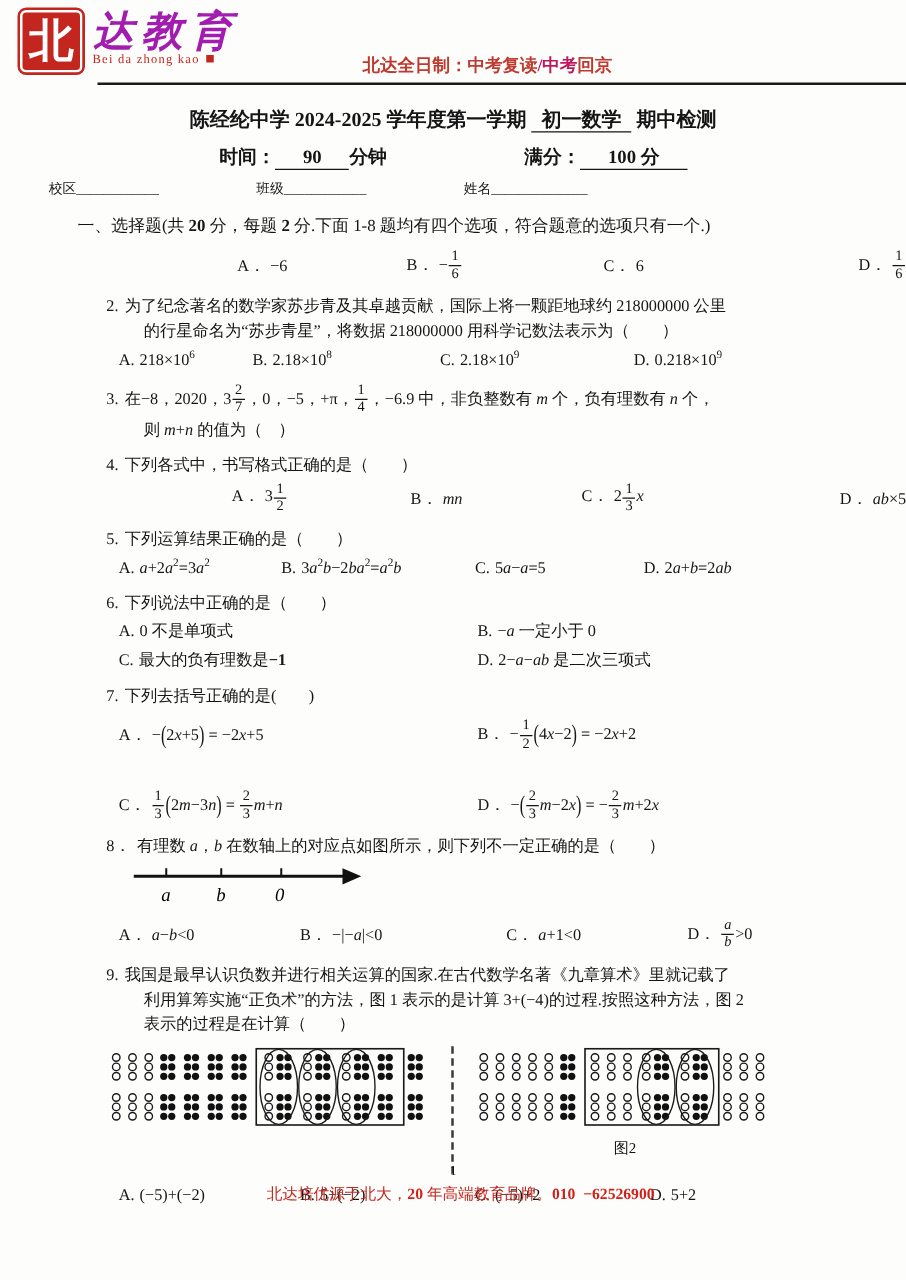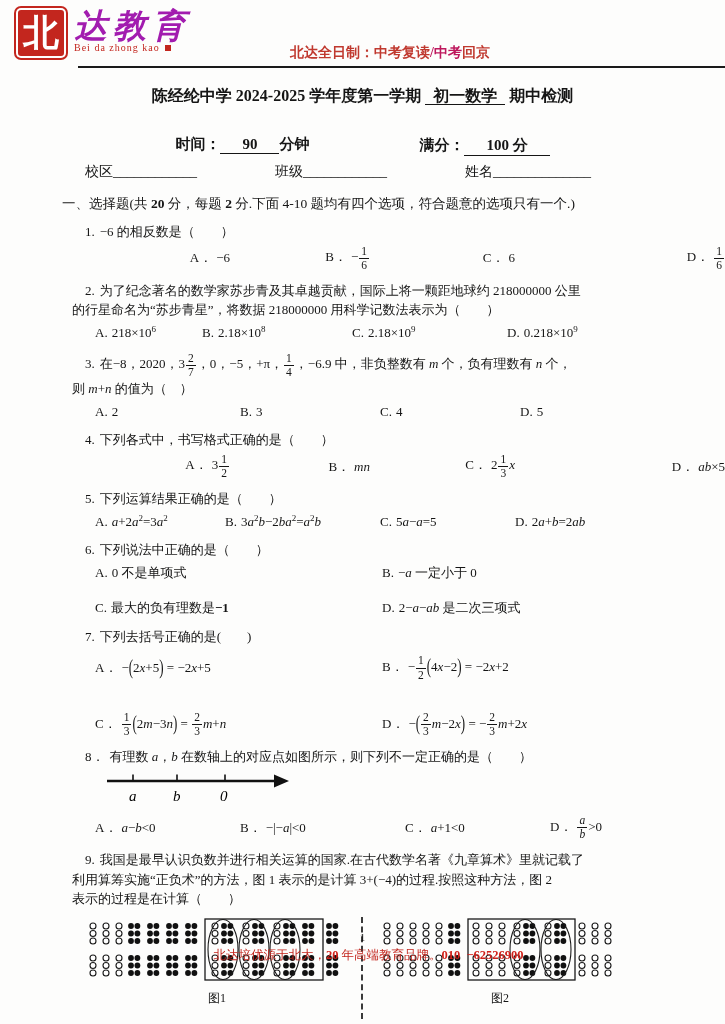--- a/index.html
+++ b/index.html
@@ -24,7 +24,7 @@
   .title{margin-top:16px;text-align:center;font-size:16px;font-weight:bold;white-space:pre;}
   .title .u{border-bottom:1.5px solid #151515;padding:0 8px;}
   .meta{margin-top:9px;display:flex;justify-content:center;gap:110px;font-size:15px;font-weight:bold;white-space:pre;}
-  .blank{display:inline-block;border-bottom:1.5px solid #151515;padding:0 22px;text-align:center;margin-top:20px;}
+  .blank{display:inline-block;border-bottom:1.5px solid #151515;padding:0 22px;text-align:center;}
   .fields{margin-top:7px;padding-left:85px;display:flex;gap:78px;font-size:14px;white-space:pre;}
   .sect{margin-top:14px;padding-left:62px;font-size:13.5px;white-space:pre;}
   

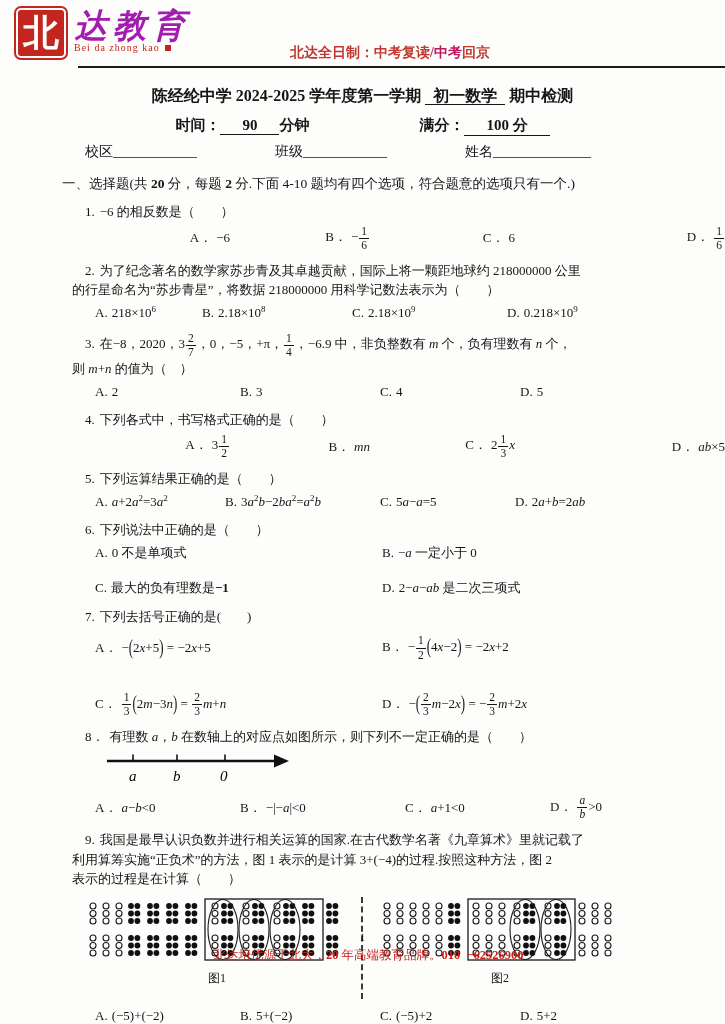--- a/index.html
+++ b/index.html
@@ -25,7 +25,7 @@
   .title .u{border-bottom:1.5px solid #151515;padding:0 8px;}
   .meta{margin-top:9px;display:flex;justify-content:center;gap:110px;font-size:15px;font-weight:bold;white-space:pre;}
   .blank{display:inline-block;border-bottom:1.5px solid #151515;padding:0 22px;text-align:center;}
-  .fields{margin-top:7px;padding-left:85px;display:flex;gap:78px;font-size:14px;white-space:pre;}
+  .fields{margin-top:7px;padding-left:39px;display:flex;gap:78px;font-size:11px;white-space:pre;}
   .sect{margin-top:14px;padding-left:62px;font-size:13.5px;white-space:pre;}
   
   .q{margin-top:9px;}

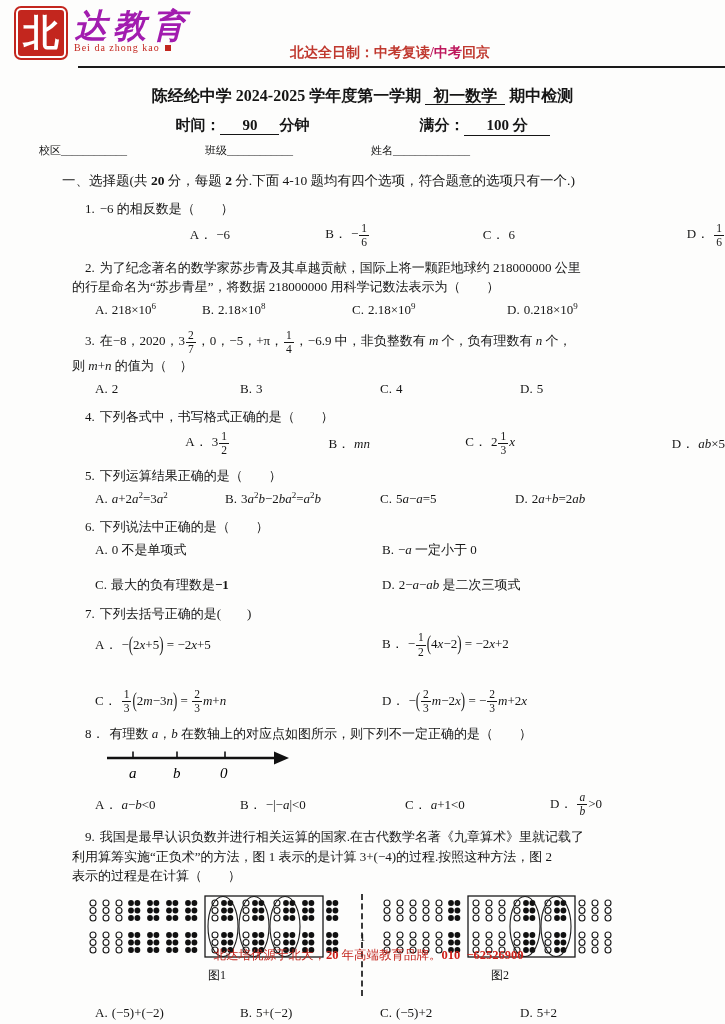--- a/index.html
+++ b/index.html
@@ -94,7 +94,7 @@
     <span>姓名______________</span>
   </div>
 
-  <div class="sect"><span class="mt">一、选择题(共 </span><span class="mb">20</span><span class="mt"> 分，每题 </span><span class="mb">2</span><span class="mt"> 分.下面 4-10 题均有四个选项，符合题意的选项只有一个.)</span></div>
+  <div class="sect"><span class="mt">一、选择题(共 </span><span class="mb">20</span><span class="mt"> 分，每题 </span><span class="mb">2</span><span class="mt"> 分.下面 1-8 题均有四个选项，符合题意的选项只有一个.)</span></div>
 
   <div class="q">
     <div class="stem"><span class="qno">1.</span><span class="m"><span class="mt">−6 的相反数是（　　）</span></span></div>

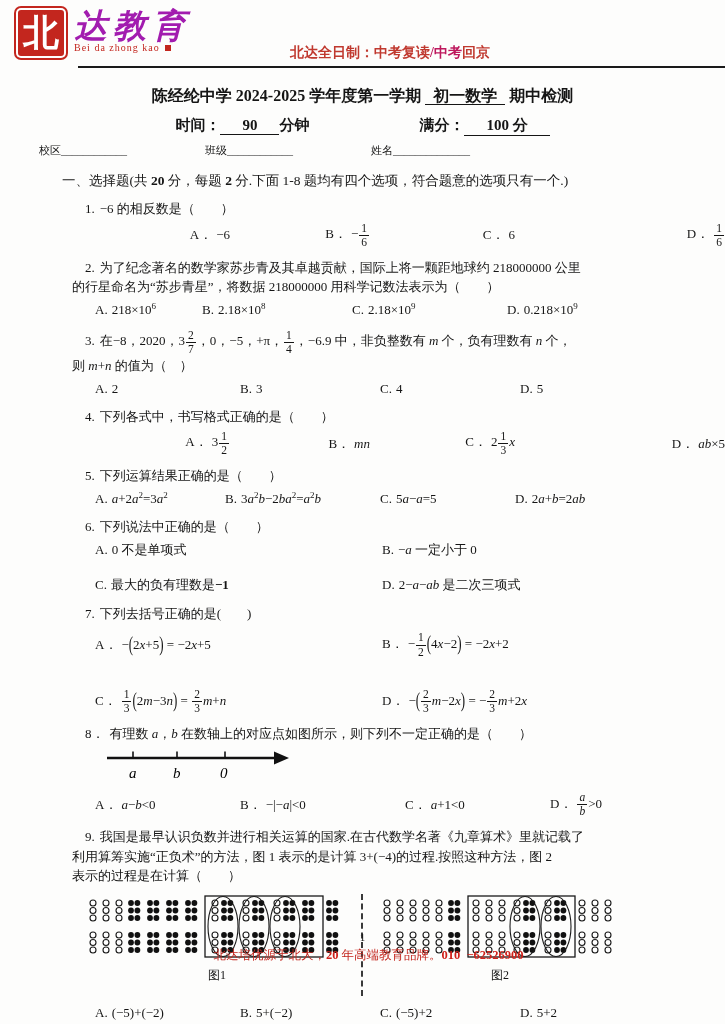--- a/index.html
+++ b/index.html
@@ -97,7 +97,6 @@
   <div class="sect"><span class="mt">一、选择题(共 </span><span class="mb">20</span><span class="mt"> 分，每题 </span><span class="mb">2</span><span class="mt"> 分.下面 1-8 题均有四个选项，符合题意的选项只有一个.)</span></div>
 
   <div class="q">
-    <div class="stem"><span class="qno">1.</span><span class="m"><span class="mt">−6 的相反数是（　　）</span></span></div>
     <div class="og g1">
       <span class="opt"><span class="lbl">A．</span><span class="m"><span class="mt">−6</span></span></span>
       <span class="opt"><span class="lbl">B．</span><span class="m"><span class="mt">−</span><span class="frac"><span class="fn">1</span><span class="fd">6</span></span></span></span>

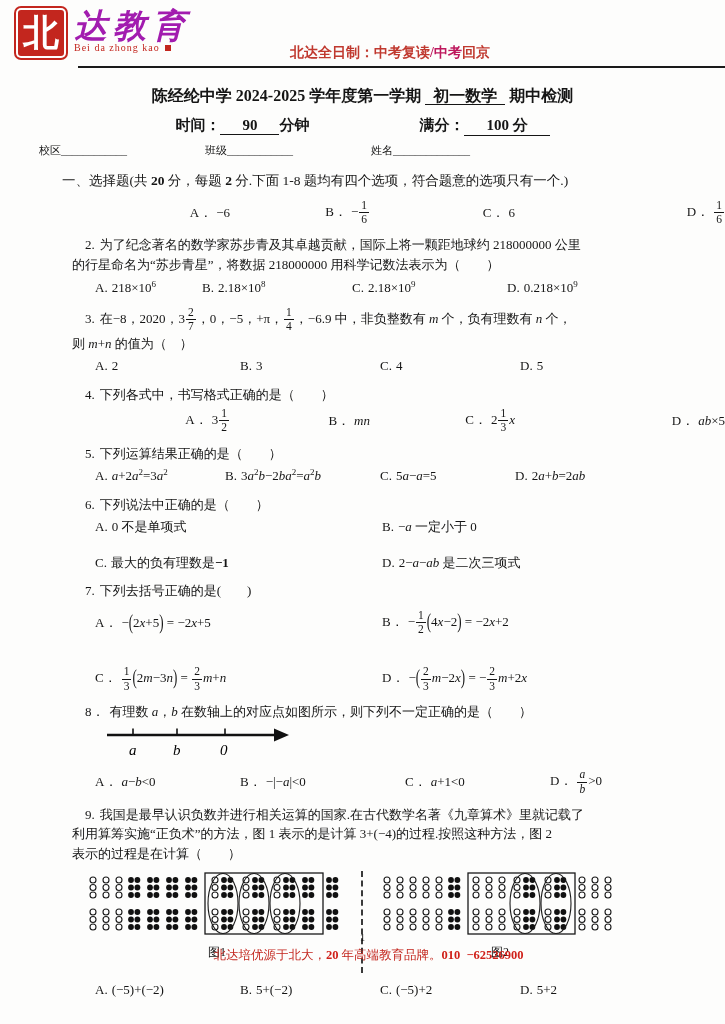--- a/index.html
+++ b/index.html
@@ -30,7 +30,7 @@
   
   .q{margin-top:9px;}
   .stem{padding-left:85px;white-space:pre;line-height:1.5;}
-  .stem2{padding-left:72px;white-space:pre;line-height:1.5;}
+  .stem2{padding-left:115px;white-space:pre;line-height:1.5;}
   .qno{margin-right:5px;}
   .og{display:grid;margin-left:95px;margin-top:3px;white-space:pre;align-items:center;line-height:1.5;}
   .g1{grid-template-columns:135px 140px 145px 1fr;text-align:right;}

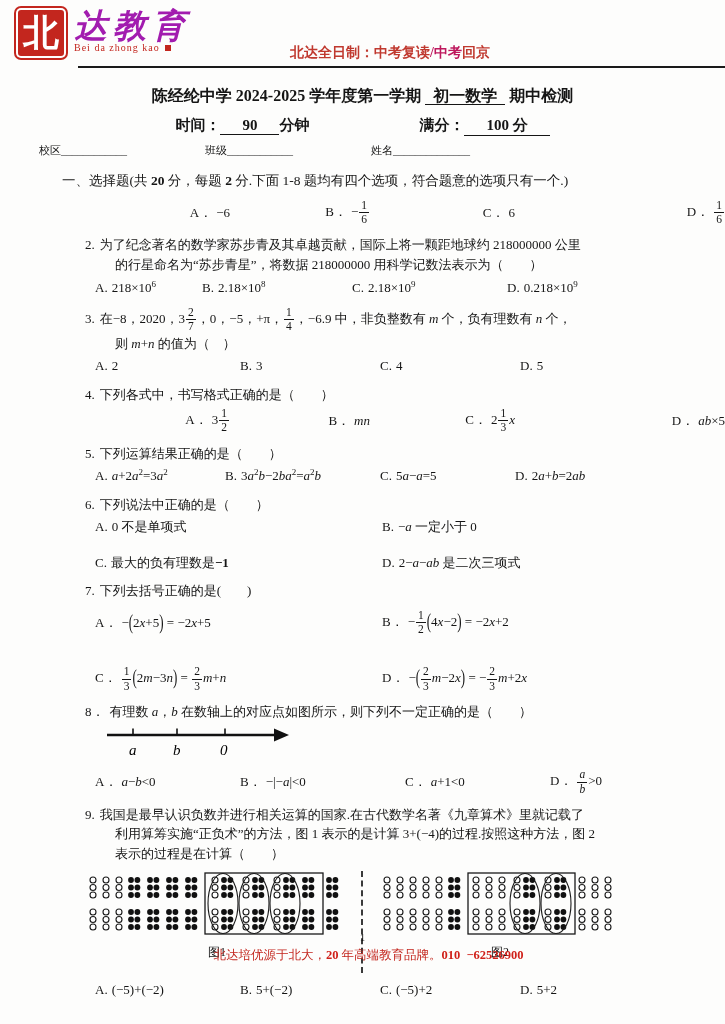--- a/index.html
+++ b/index.html
@@ -119,12 +119,6 @@
   <div class="q">
     <div class="stem"><span class="qno">3.</span><span class="m"><span class="mt">在−8，2020，</span><span class="mt">3</span><span class="frac"><span class="fn">2</span><span class="fd">7</span></span><span class="mt">，0，−5，+π，</span><span class="frac"><span class="fn">1</span><span class="fd">4</span></span><span class="mt">，−6.9 中，非负整数有 </span><span class="mi">m</span><span class="mt"> 个，负有理数有 </span><span class="mi">n</span><span class="mt"> 个，</span></span></div>
     <div class="stem2"><span class="m"><span class="mt">则 </span><span class="mi">m</span><span class="mt">+</span><span class="mi">n</span><span class="mt"> 的值为（　）</span></span></div>
-    <div class="og g3">
-      <span class="opt"><span class="lbl">A.</span><span class="m"><span class="mt">2</span></span></span>
-      <span class="opt"><span class="lbl">B.</span><span class="m"><span class="mt">3</span></span></span>
-      <span class="opt"><span class="lbl">C.</span><span class="m"><span class="mt">4</span></span></span>
-      <span class="opt"><span class="lbl">D.</span><span class="m"><span class="mt">5</span></span></span>
-    </div>
   </div>
 
   <div class="q">

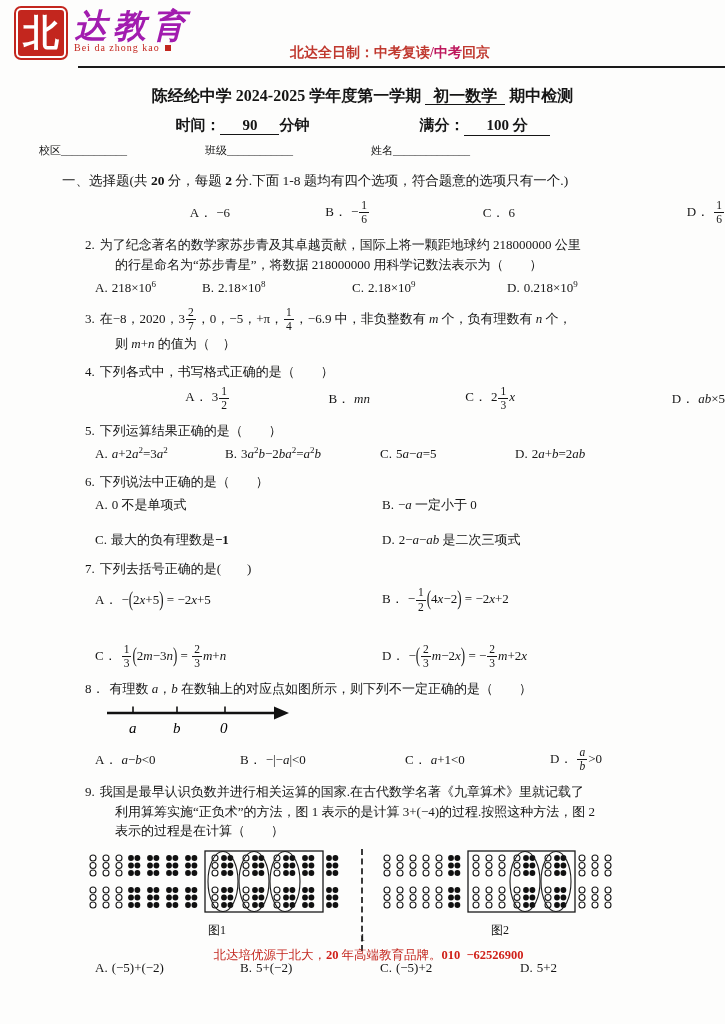--- a/index.html
+++ b/index.html
@@ -38,7 +38,7 @@
   .g3{grid-template-columns:145px 140px 140px 1fr;}
   .g5{grid-template-columns:130px 155px 135px 1fr;}
   .g8{grid-template-columns:135px 155px 135px 1fr;gap:10px;}
-  .two{grid-template-columns:287px 1fr;row-gap:16px;}
+  .two{grid-template-columns:287px 1fr;row-gap:4px;}
   .two7{grid-template-columns:287px 1fr;row-gap:29px;margin-top:8px;}
   .opt .lbl{margin-right:4px;}
   .m{white-space:pre;}

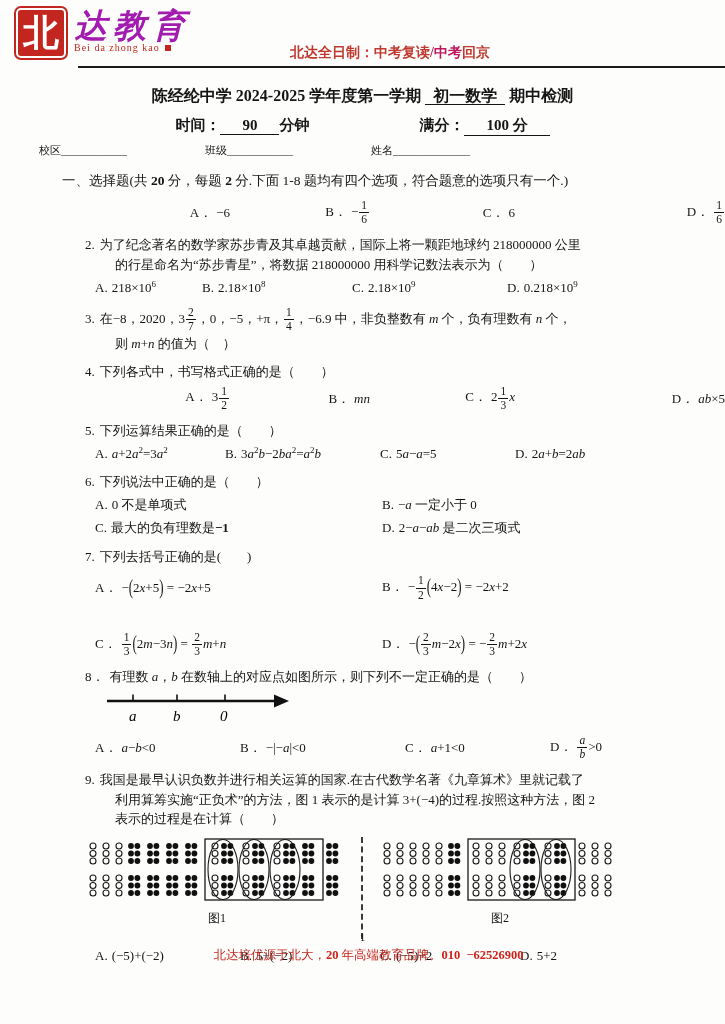--- a/index.html
+++ b/index.html
@@ -339,7 +339,6 @@
             <circle cx="252.4" cy="56" r="2.9" fill="#111"></circle>
             <rect x="122" y="2" width="118" height="61" fill="none" stroke="#1a1a1a" stroke-width="1.3"></rect>
           </svg>
-        <div class="figlabel">图1</div>
       </div>
       <div class="divider"></div>
       <div class="figwrap">

